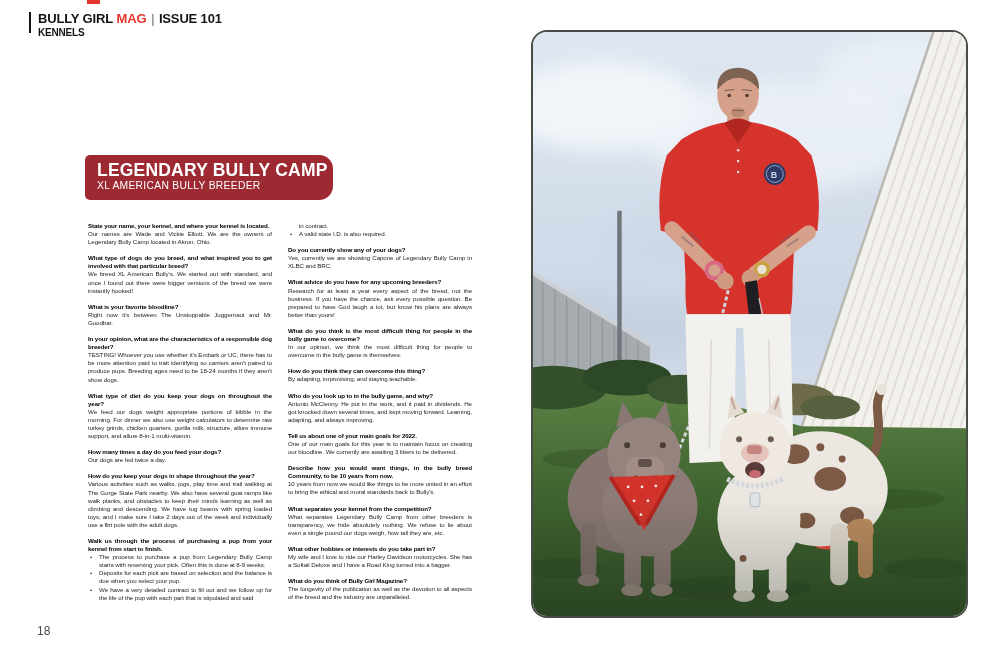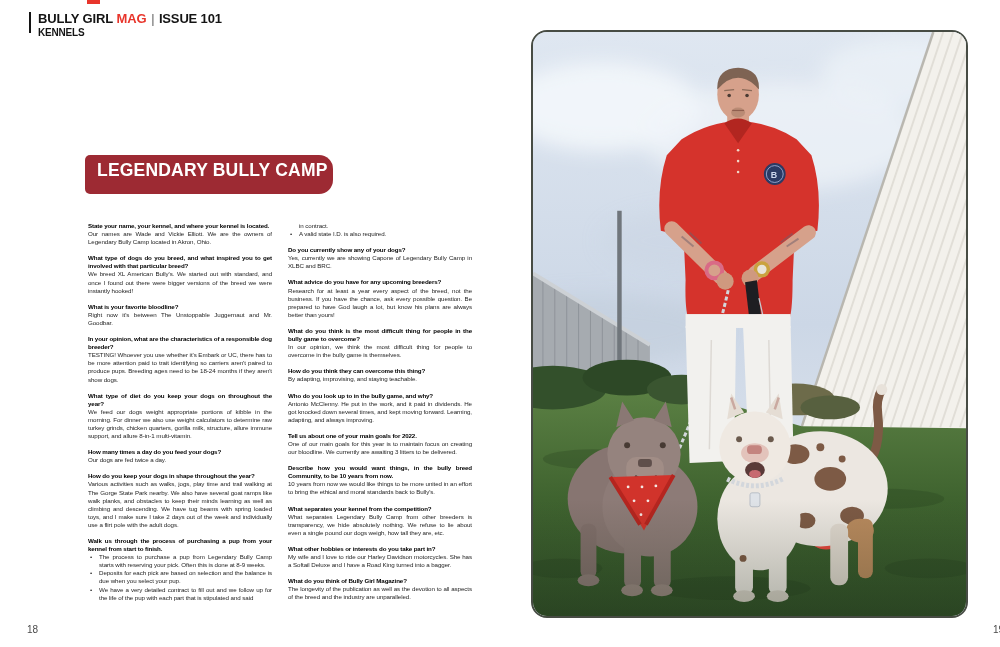--- a/index.html
+++ b/index.html
@@ -19,7 +19,7 @@
 
   
   .banner {
-    position:absolute; left:85px; top:155px; width:248px; height:39px;
+    position:absolute; left:85px; top:155px; width:248px; height:45px;
     border-radius:5px 14px 14px 5px; color:#ffffff; box-sizing:border-box;
     padding:5px 16px 0 12px;
   }

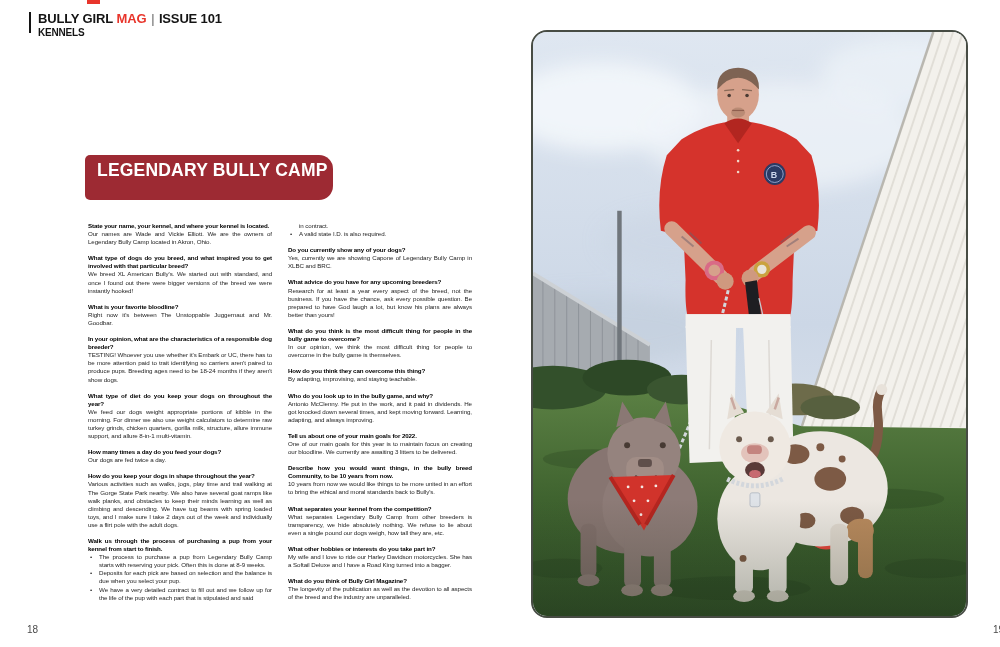--- a/index.html
+++ b/index.html
@@ -68,6 +68,7 @@
 
   <div class="banner" style="background: rgb(157, 42, 51);">
     <div class="banner-title">LEGENDARY BULLY CAMP</div>
+    <div class="banner-subtitle">XL AMERICAN BULLY BREEDER</div>
   </div>
 
   <div class="col col-1">

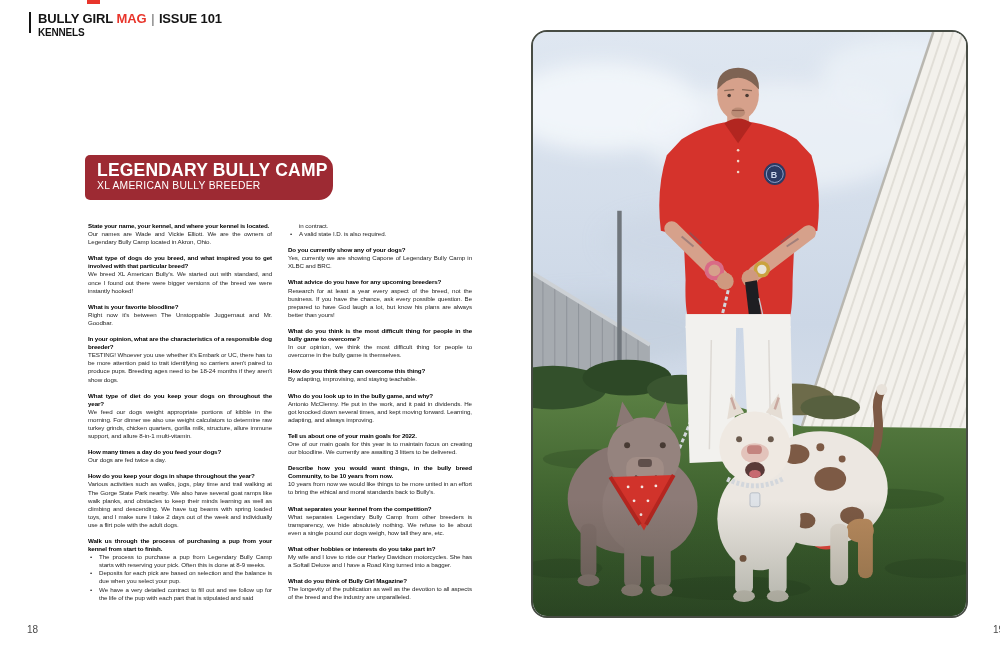--- a/index.html
+++ b/index.html
@@ -38,7 +38,7 @@
   .bullet-text { flex:1; text-align:justify; }
 
   
-  .folio { position:absolute; font-size:10px; color:#4a4a4a; }
+  .folio { position:absolute; font-size:12px; color:#4a4a4a;margin-left:10px; }
   .folio-left  { left:27px;  top:624px; }
   .folio-right { left:993px; top:624px; }
 

